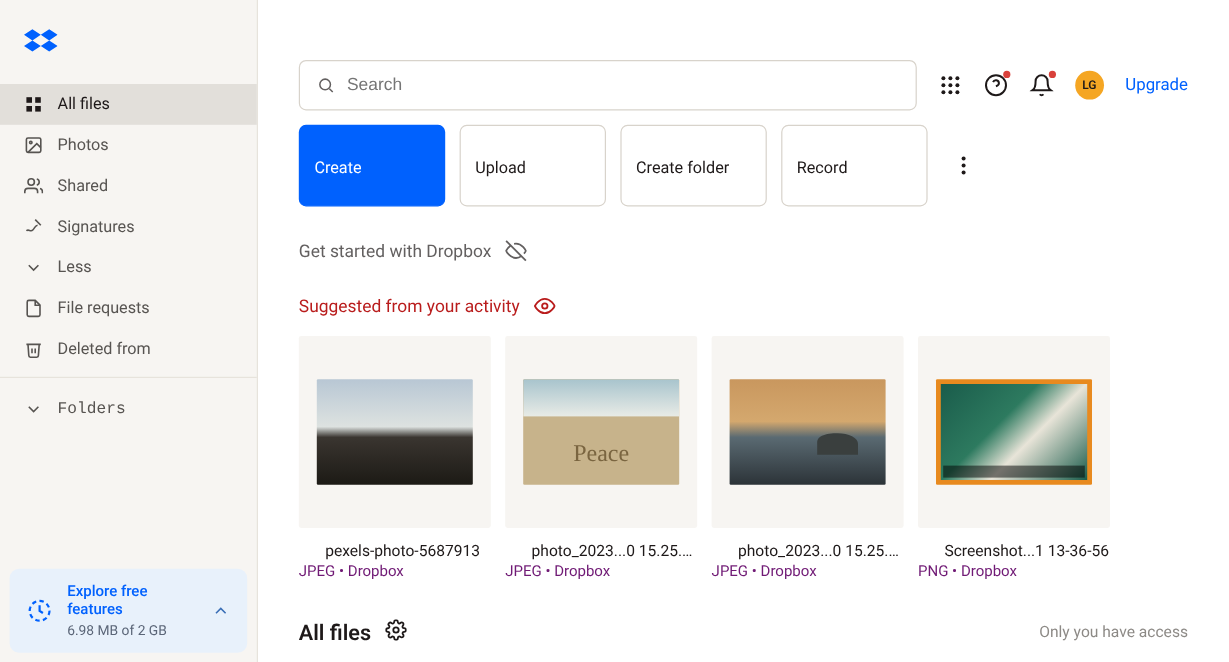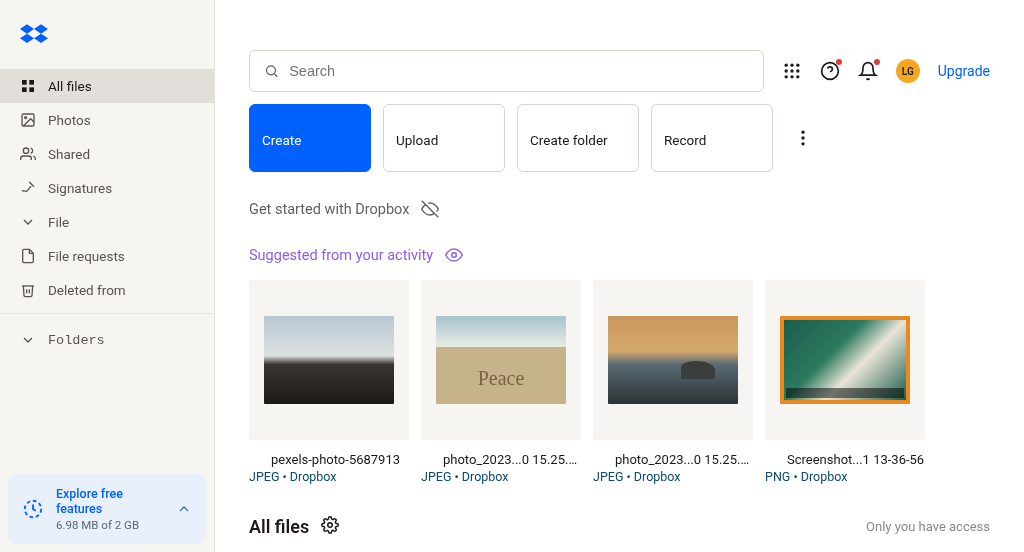--- a/index.html
+++ b/index.html
@@ -125,7 +125,7 @@
         <svg viewBox="0 0 24 24" fill="none" stroke="currentColor" stroke-width="2">
             <polyline points="6 9 12 15 18 9"></polyline>
           </svg>
-        <span>File</span>
+        <span>Less</span>
       </li>
       <li class="nav-item">
         <svg viewBox="0 0 24 24" fill="none" stroke="currentColor" stroke-width="2">

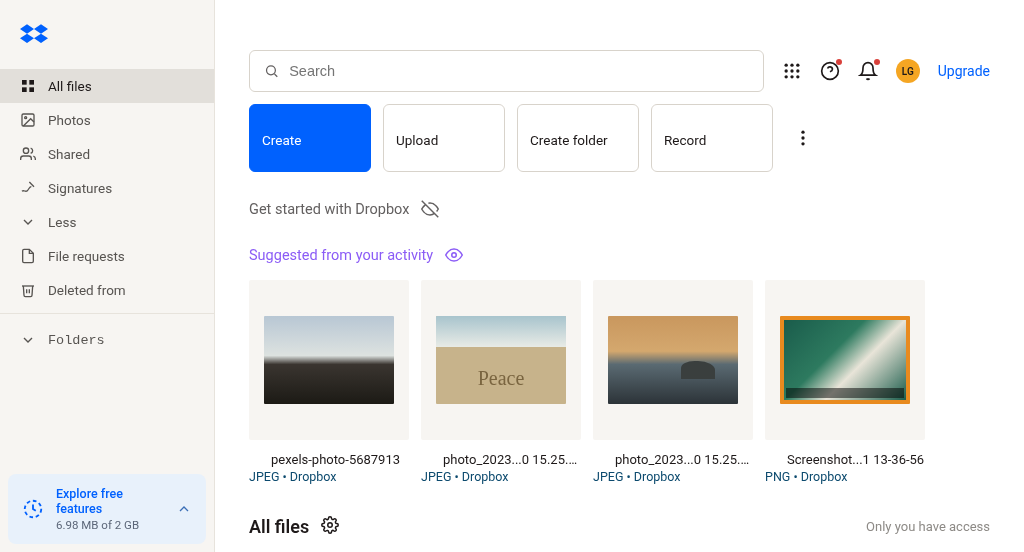--- a/index.html
+++ b/index.html
@@ -46,7 +46,7 @@
 .actions .more { margin-left: 8px; cursor: pointer; }
 
 .section-row { display: flex; align-items: center; gap: 12px; padding: 28px 34px 0; color: #636060; font-size: 14.5px; }
-.section-row.dark { color: #8b5cf6; }
+.section-row.dark { color: #b91c1c; }
 .section-row svg { width: 18px; height: 18px; }
 
 .suggested { display: flex; gap: 12px; padding: 16px 34px 0; }

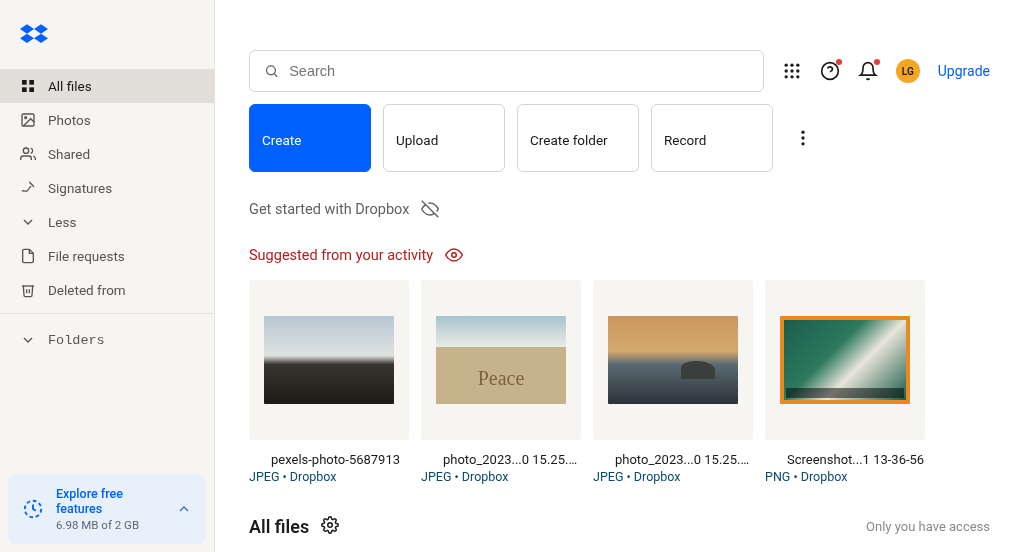--- a/index.html
+++ b/index.html
@@ -54,7 +54,7 @@
 .thumb { width: 160px; height: 160px; background: #f7f5f2; display: flex; align-items: center; justify-content: center; border-radius: 2px; }
 .thumb-img { width: 130px; height: 88px; border-radius: 1px; }
 .card .fname { font-size: 13px; margin-top: 12px; white-space: nowrap; overflow: hidden; text-overflow: ellipsis; margin-left: 22px; }
-.card .fmeta { font-size: 12.5px; color: #0c4a6e; margin-top: 2px; }
+.card .fmeta { font-size: 12.5px; color: #701a75; margin-top: 2px; }
 
 .allfiles-row { display: flex; align-items: center; padding: 32px 34px 0; }
 .allfiles-row h2 { font-size: 18px; font-weight: 600; }

